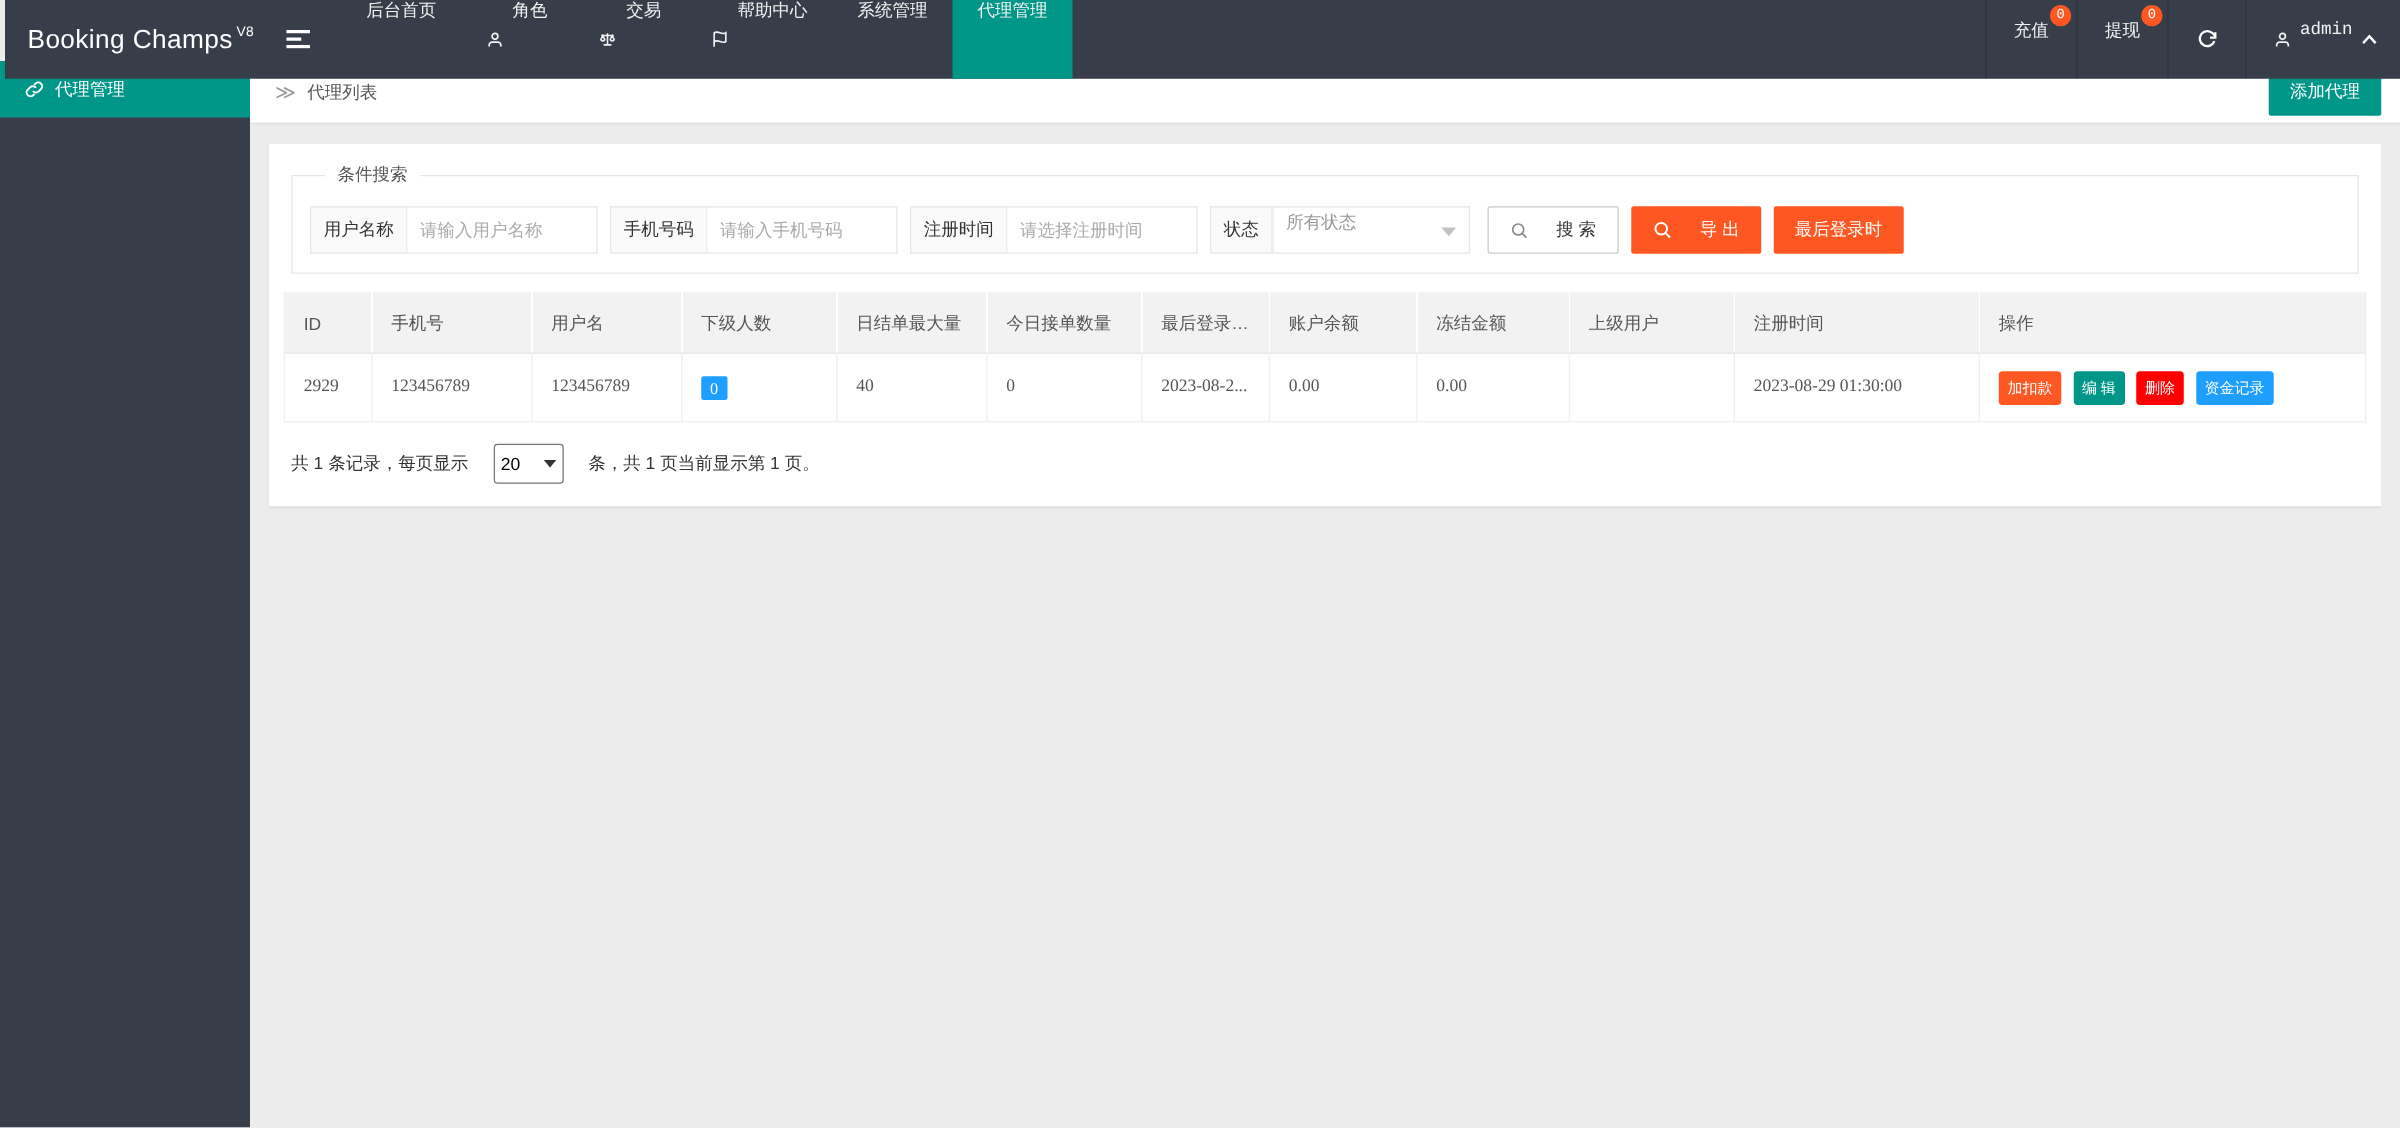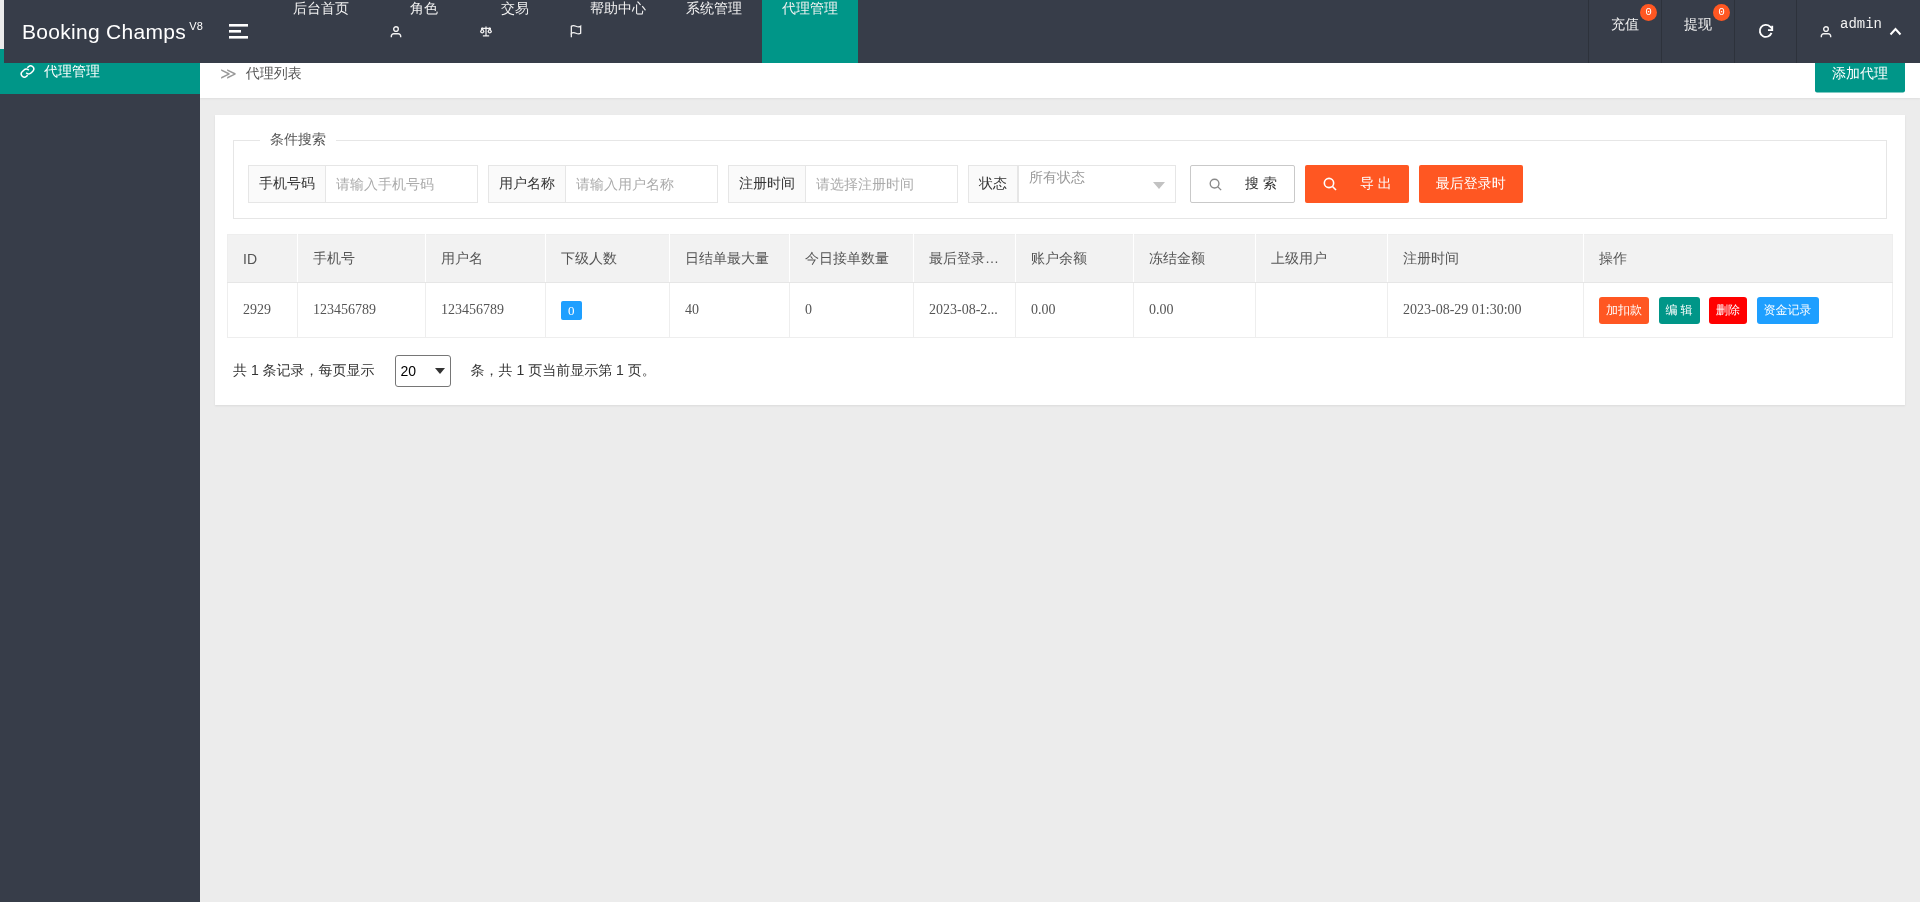--- a/index.html
+++ b/index.html
@@ -274,13 +274,13 @@
         <div class="search-row">
 
           <div class="input-group">
+            <span class="ig-label">用户名称</span>
+            <input class="ig-input" type="text" placeholder="请输入用户名称" style="">
+          </div>
+
+          <div class="input-group">
             <span class="ig-label">手机号码</span>
             <input class="ig-input" type="text" placeholder="请输入手机号码" style="">
-          </div>
-
-          <div class="input-group">
-            <span class="ig-label">用户名称</span>
-            <input class="ig-input" type="text" placeholder="请输入用户名称" style="">
           </div>
 
           <div class="input-group">

